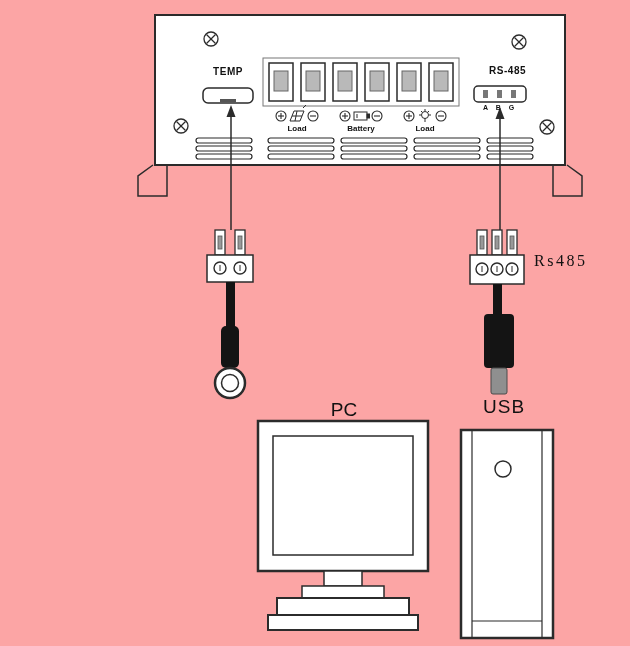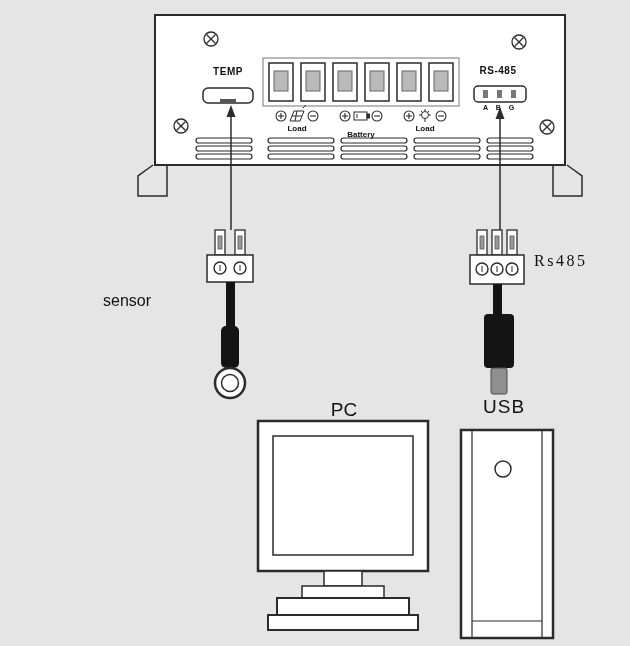--- a/index.html
+++ b/index.html
@@ -6,7 +6,7 @@
   .canvas{
     position:relative;
     width:630px;height:646px;
-    background:#e5e5e5;
+    background:#fca5a5;
     font-family:"Liberation Sans", sans-serif;
     color:#111;
     overflow:hidden;

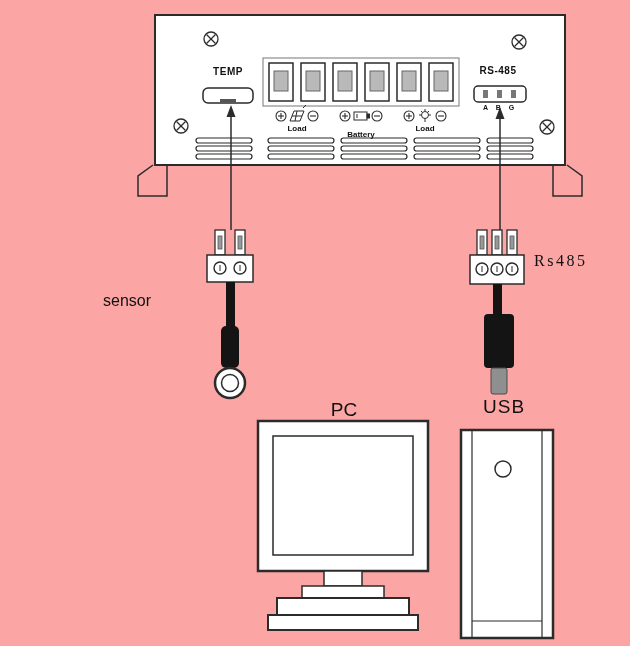--- a/index.html
+++ b/index.html
@@ -236,7 +236,7 @@
 
   <div class="lbl center port-lbl" style="left:203px;top:66px;width:50px;">TEMP</div>
 
-  <div class="lbl center port-lbl" style="left:470px;top:65px;width:56px;">RS-485</div>
+  <div class="lbl center port-lbl" style="left:470px;top:65px;width:56px;text-align:right;">RS-485</div>
 
   <div class="lbl center pins-lbl" style="left:474px;top:104px;width:52px;">A B G</div>
 

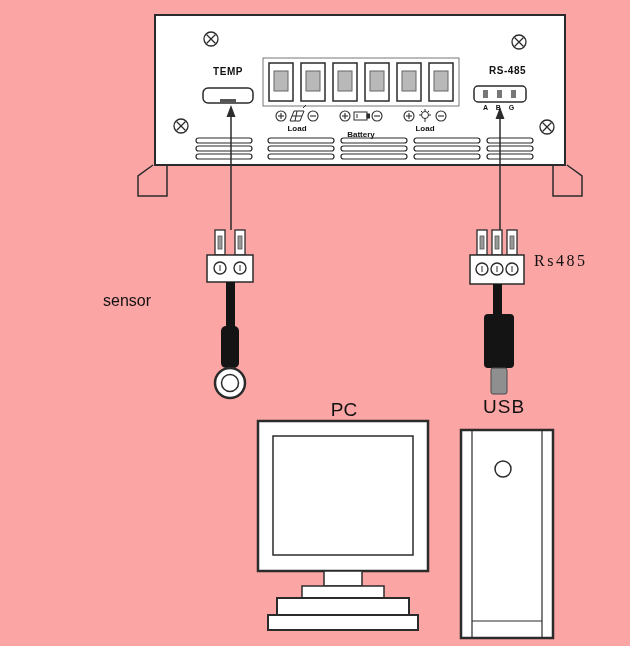--- a/index.html
+++ b/index.html
@@ -241,7 +241,7 @@
   <div class="lbl center pins-lbl" style="left:474px;top:104px;width:52px;">A B G</div>
 
   <div class="lbl center term-lbl" style="left:269px;top:124px;width:56px;">Load</div>
-  <div class="lbl center term-lbl" style="left:333px;top:124px;width:56px;margin-top:6px;">Battery</div>
+  <div class="lbl center term-lbl" style="left:333px;top:124px;width:56px;">Battery</div>
   <div class="lbl center term-lbl" style="left:397px;top:124px;width:56px;">Load</div>
 
   <div class="lbl big-lbl two-line" style="left:103px;top:291px;">

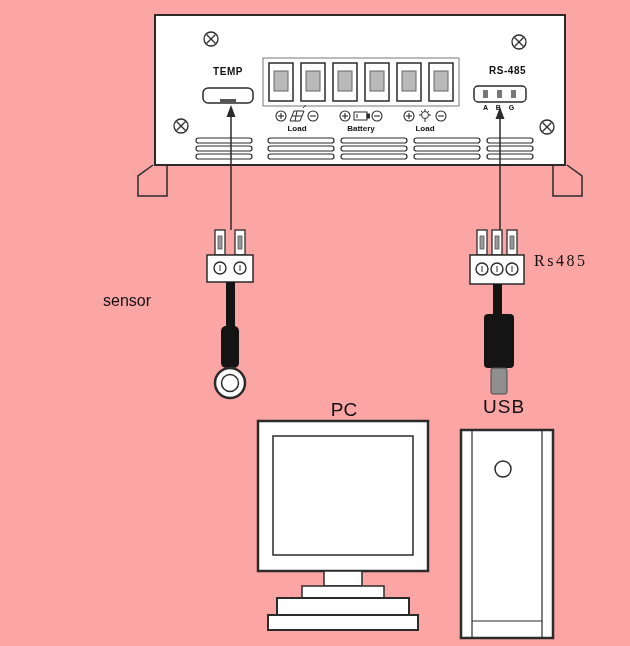--- a/index.html
+++ b/index.html
@@ -245,7 +245,6 @@
   <div class="lbl center term-lbl" style="left:397px;top:124px;width:56px;">Load</div>
 
   <div class="lbl big-lbl two-line" style="left:103px;top:291px;">
-    <div>sensor</div>
   </div>
 
   <div class="lbl big-lbl spaced" style="left:534px;top:252px;">Rs485</div>

